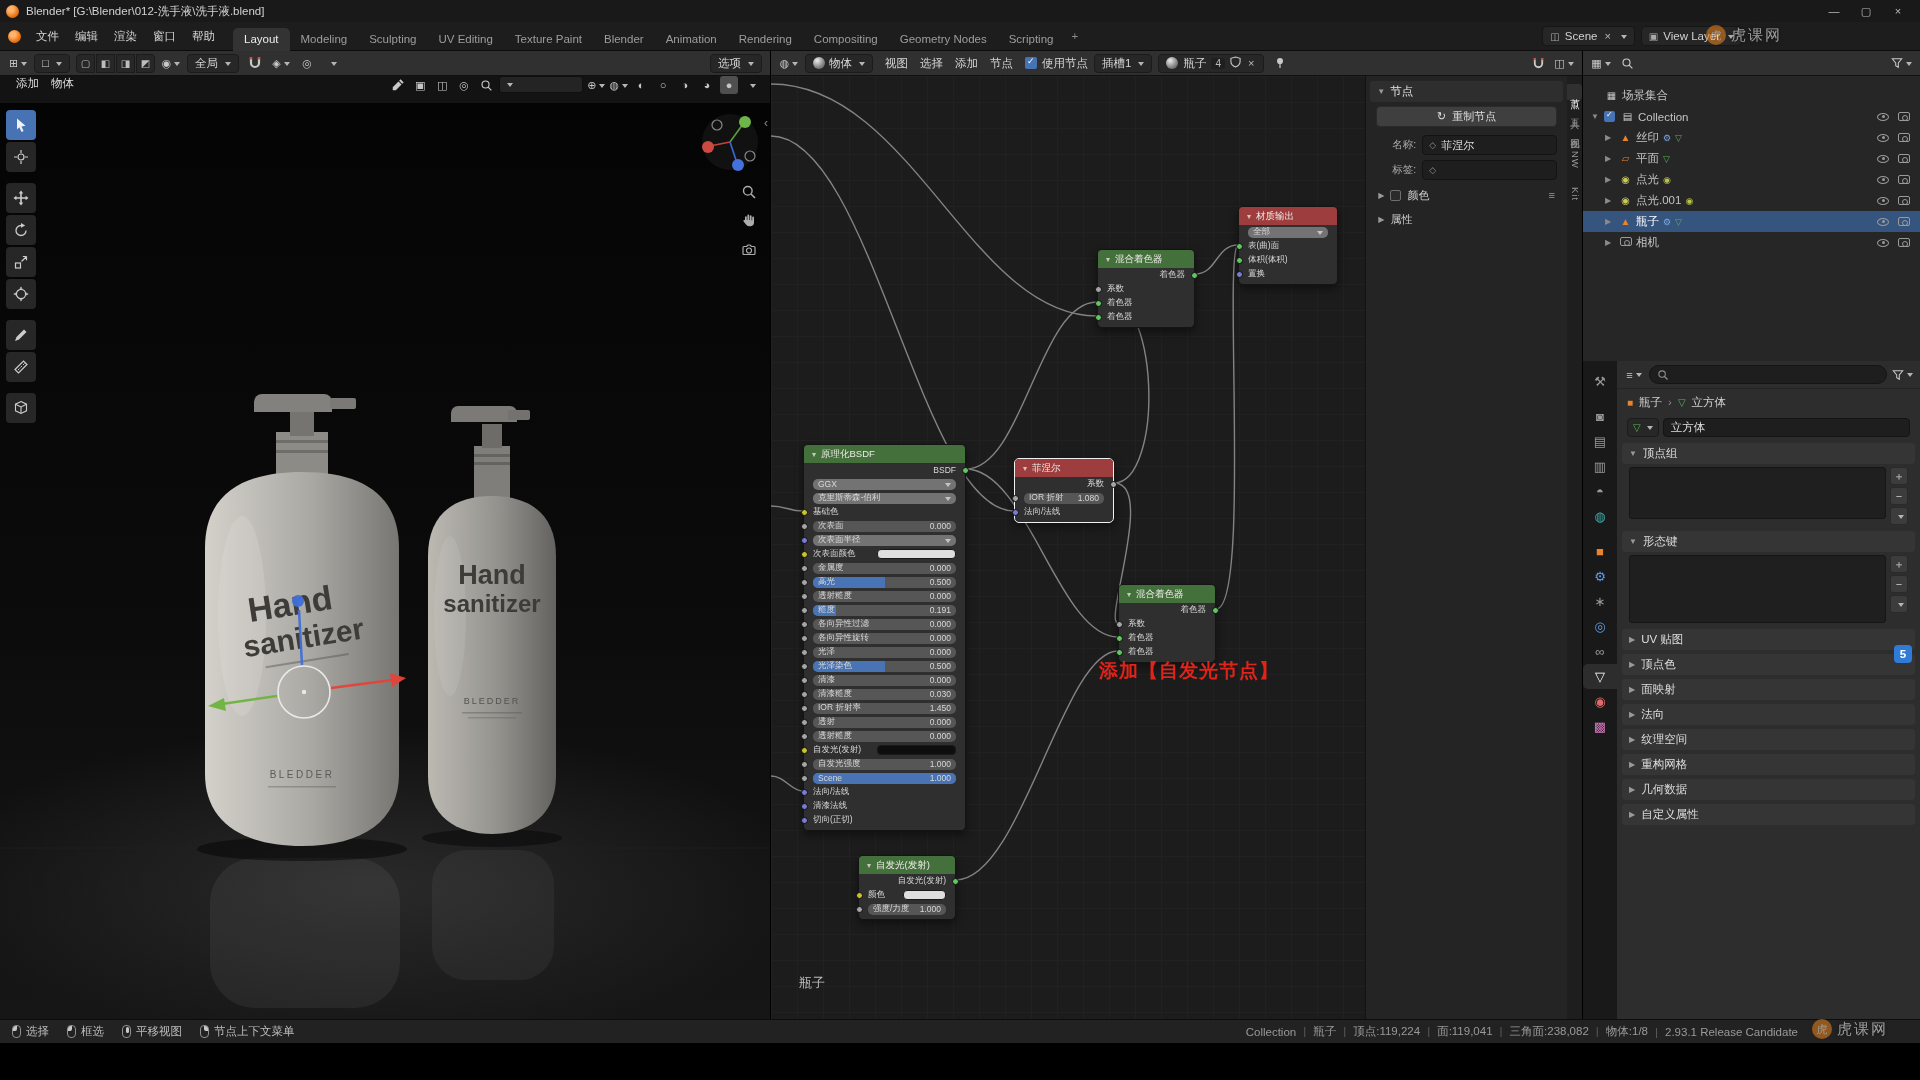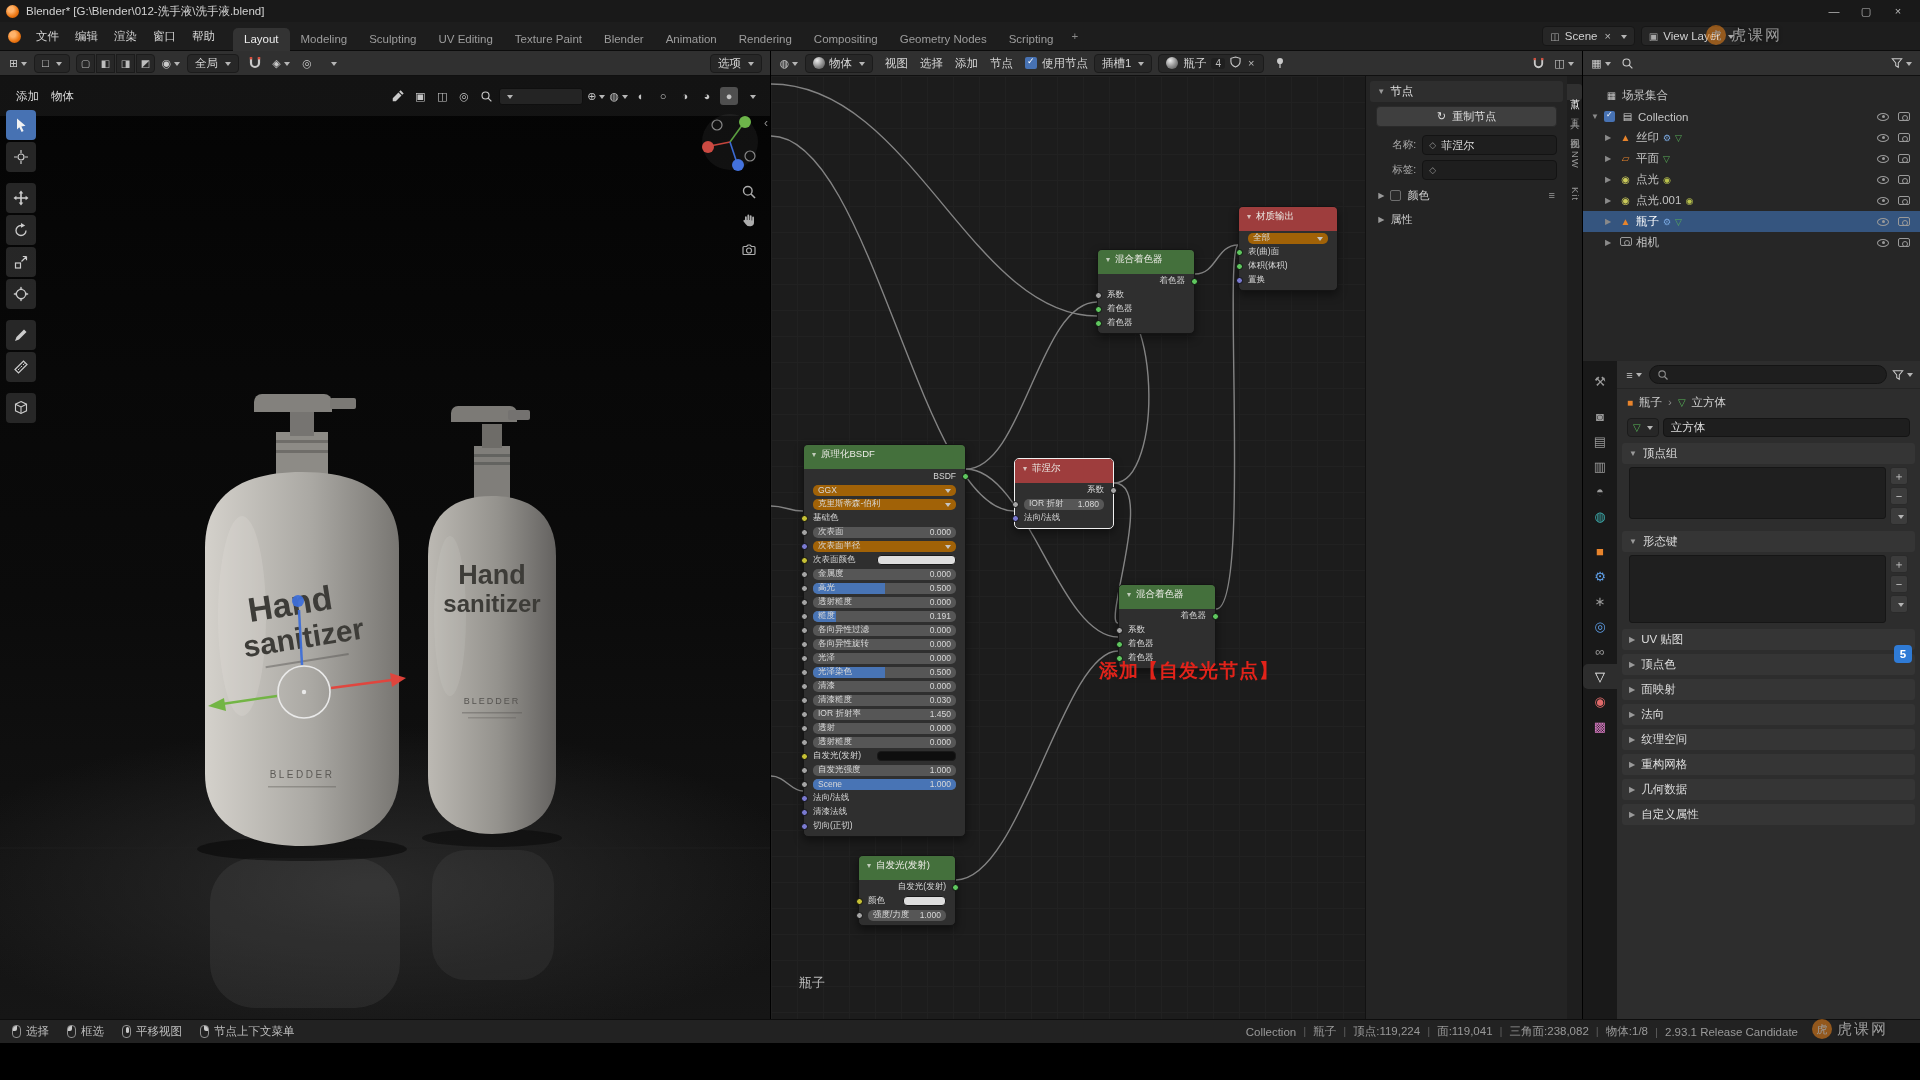--- a/index.html
+++ b/index.html
@@ -39,7 +39,7 @@
   
   .vp-area { width:770px; display:flex; flex-direction:column; }
   .vp-canvas { flex:1; position:relative; background:linear-gradient(#040404, #0b0b0b 55%, #161616); overflow:hidden; }
-  .vp-overlaybar { position:absolute; top:0; left:0; right:0; height:40px; background:rgba(24,24,24,.8); display:flex; align-items:center; gap:4px; padding:0 10px; z-index:5; font-size:11.5px; }
+  .vp-overlaybar { position:absolute; top:0; left:0; right:0; height:27px; background:rgba(24,24,24,.8); display:flex; gap:4px; padding:0 10px; z-index:5; font-size:11.5px; }
   .vp-overlaybar .menu-item { color:#dcdcdc; }
   .vi { min-width:18px; height:18px; display:inline-flex; align-items:center; justify-content:center; color:#c5c5c5; font-size:11px; }
   .vi.active { background:#4f4f4f; border-radius:3px; }

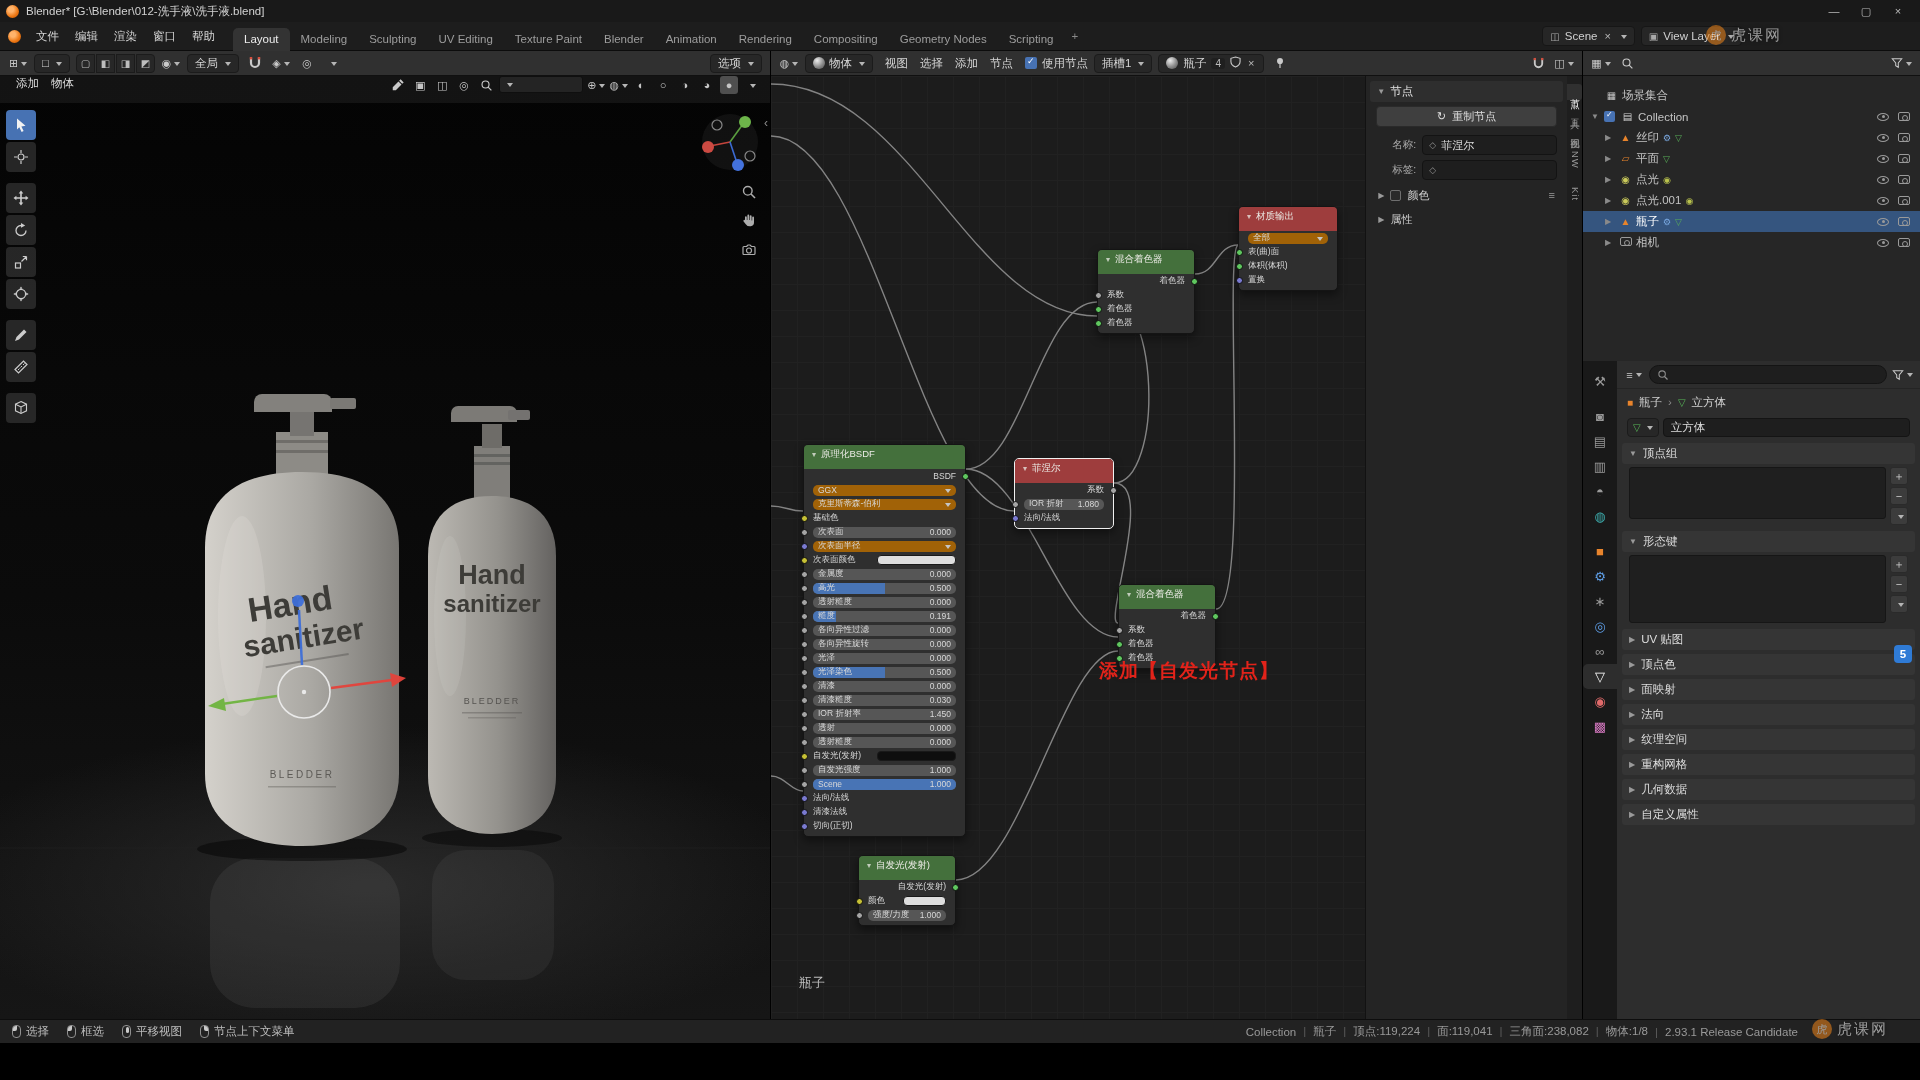--- a/index.html
+++ b/index.html
@@ -62,7 +62,7 @@
   .wires { position:absolute; inset:0; z-index:1; }
   .node { position:absolute; background:#2f2f2f; border:1px solid #141414; border-radius:5px; box-shadow:0 4px 10px rgba(0,0,0,.45); font-size:9px; color:#d8d8d8; z-index:2; padding-bottom:3px; }
   .node.selected { border-color:#f0f0f0; }
-  .nhead { height:24px; line-height:18px; padding:0 8px; border-radius:4px 4px 0 0; font-size:9.5px; color:#ecebe6; overflow:hidden; }
+  .nhead { height:18px; line-height:18px; padding:0 8px; border-radius:4px 4px 0 0; font-size:9.5px; color:#ecebe6; overflow:hidden; }
   .nhead::before { content:"▾"; margin-right:5px; font-size:8px; opacity:.75; }
   .h-green .nhead { background:#44703c; }
   .h-red .nhead { background:#9e3d3d; }

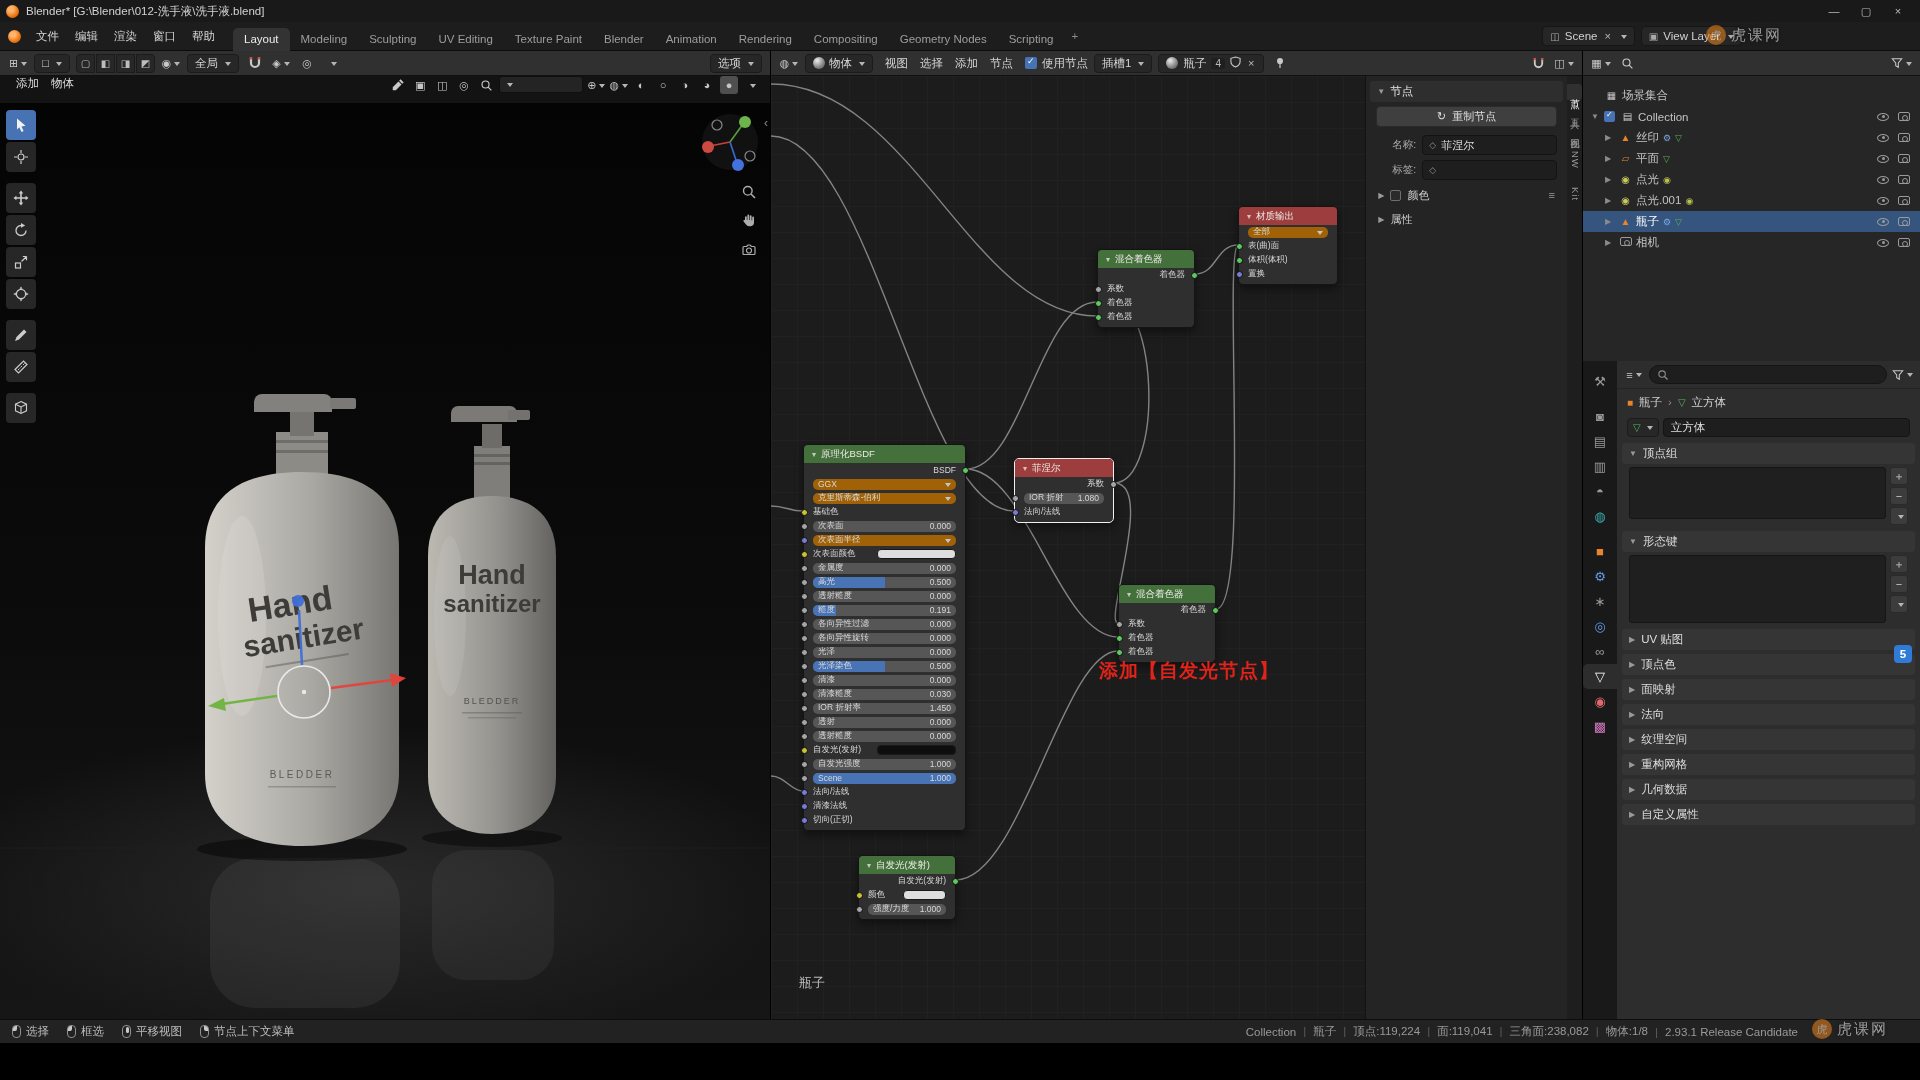--- a/index.html
+++ b/index.html
@@ -69,7 +69,7 @@
   .nrow { height:14px; display:flex; align-items:center; padding:0 9px; position:relative; }
   .nrow .wid { flex:1; display:flex; align-items:center; position:relative; height:11px; border-radius:5px; padding:0 5px; overflow:hidden; font-size:8.5px; }
   .t-slider .wid { background:#565656; }
-  .t-drop .wid { background:#a16207; }
+  .t-drop .wid { background:#737373; }
   .t-drop .wid::after { content:''; margin-left:auto; border:3px solid transparent; border-top:4px solid #c5c5c5; transform:translateY(2px); }
   .t-label .wid, .t-out .wid, .t-color .wid { background:transparent; overflow:visible; padding:0; }
   .t-out .wid { justify-content:flex-end; }

